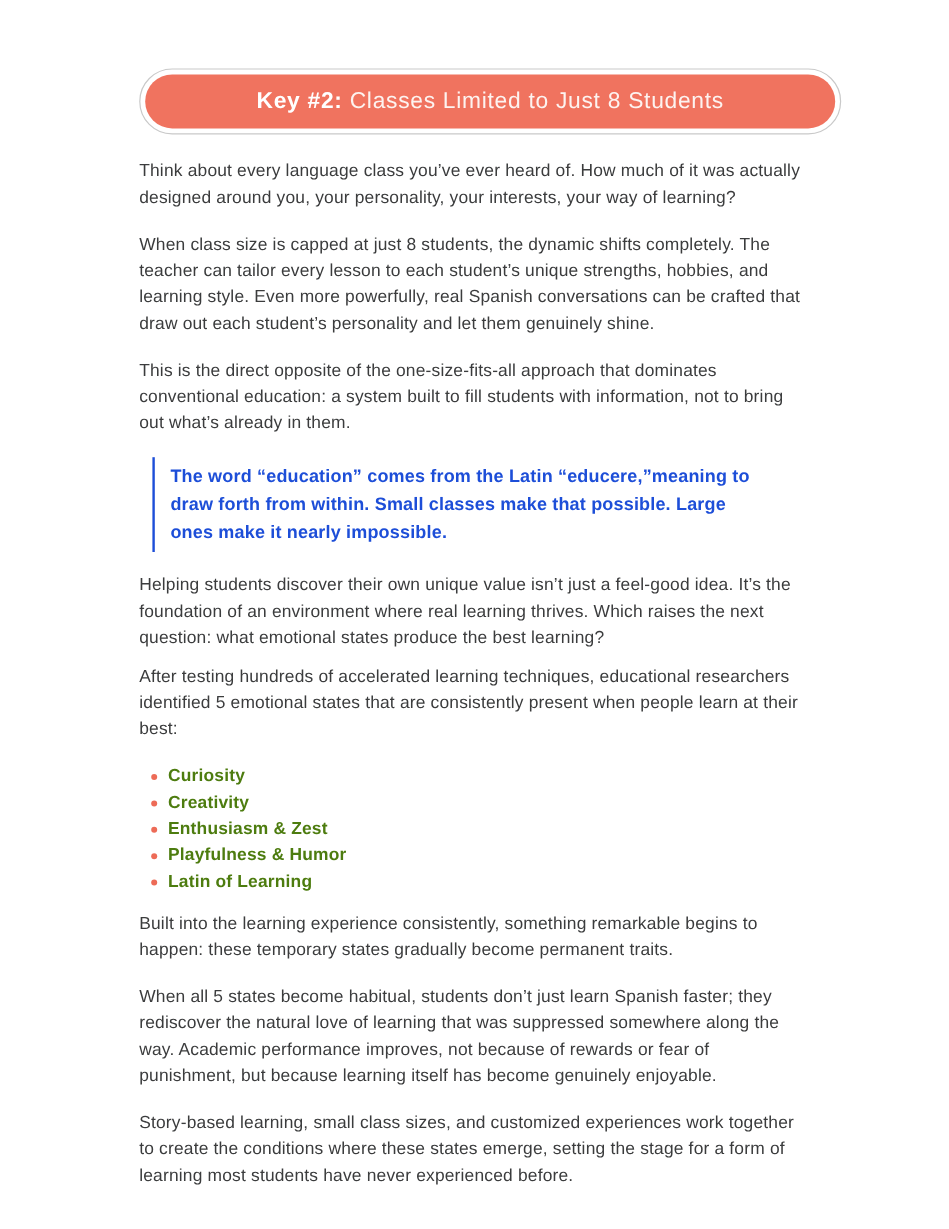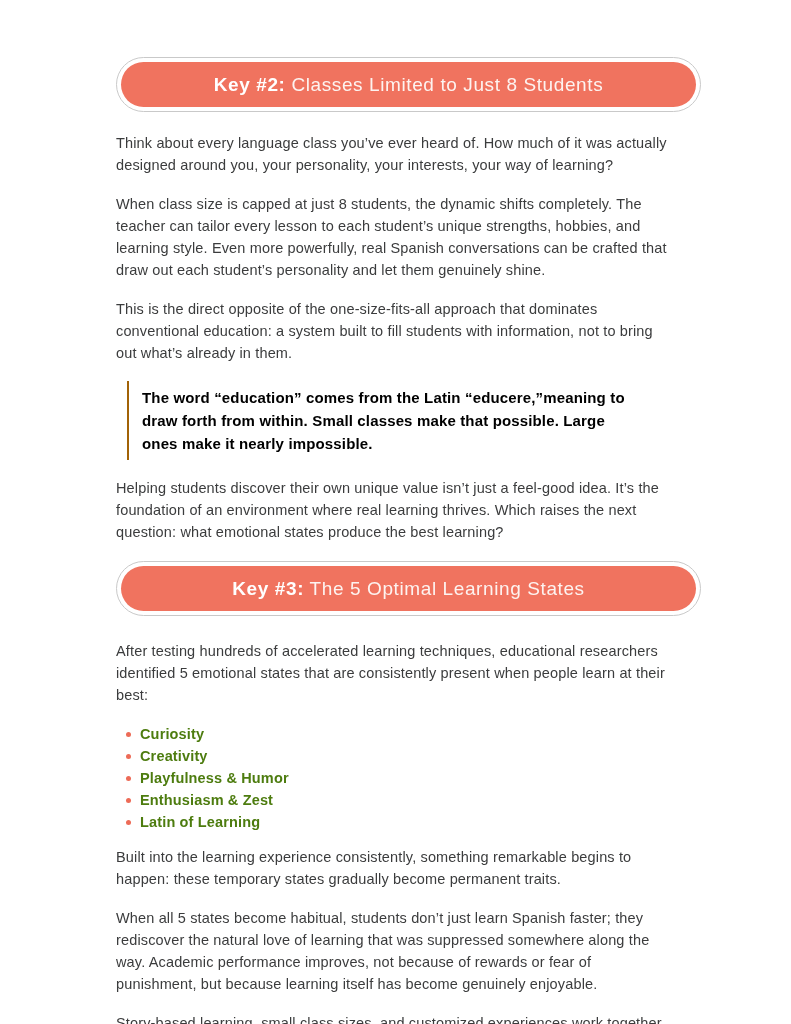--- a/index.html
+++ b/index.html
@@ -54,8 +54,8 @@
   .quote{
     margin:6px 0 17px 11px;
     padding:5px 30px 5px 13px;
-    border-left:2px solid #a16207;
-    color:#000000;
+    border-left:2px solid #1d4ed8;
+    color:#1d4ed8;
     font-weight:700;
     font-size:15px;
     line-height:23px;

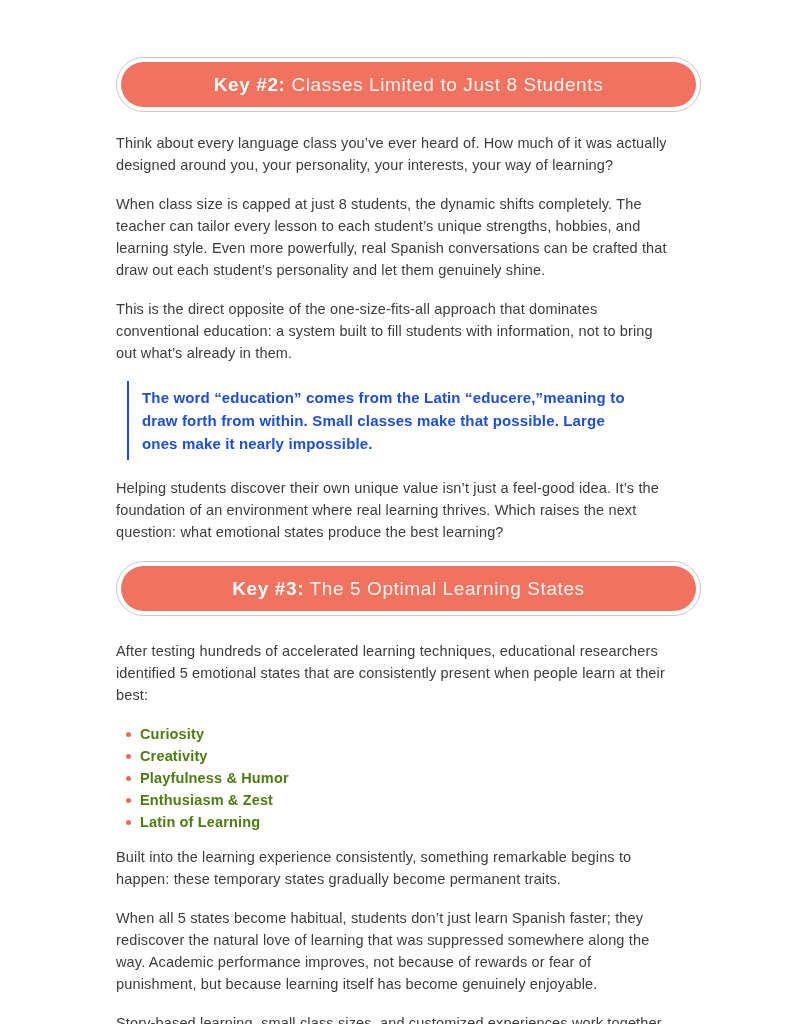--- a/index.html
+++ b/index.html
@@ -103,12 +103,6 @@
 
   <p class="body before-banner">Helping students discover their own unique value isn’t just a feel-good idea. It’s the foundation of an environment where real learning thrives. Which raises the next question: what emotional states produce the best learning?</p>
 
-  <div class="banner-outer second">
-    <div class="banner-inner">
-      <span class="key-bold">Key #3:</span>
-        <span class="key-rest"> The 5 Optimal Learning States</span>
-    </div>
-  </div>
 
   <p class="body">After testing hundreds of accelerated learning techniques, educational researchers identified 5 emotional states that are consistently present when people learn at their best:</p>
 

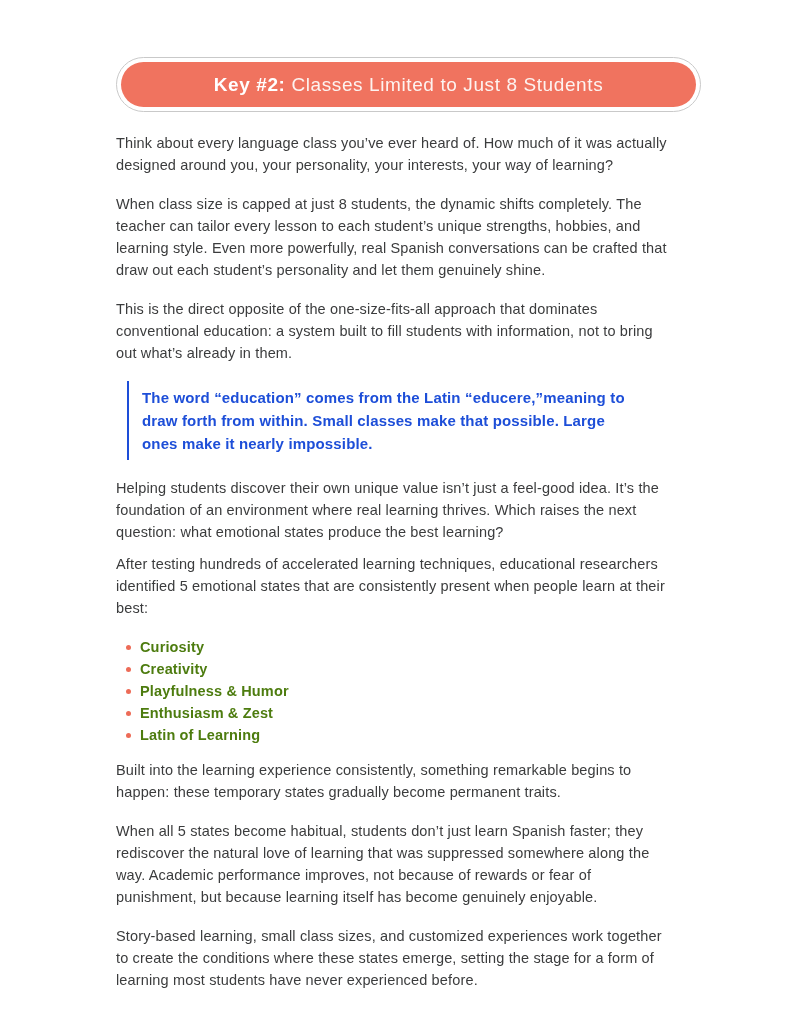--- a/index.html
+++ b/index.html
@@ -109,8 +109,8 @@
   <ul class="states">
     <li><span class="dot"></span><span>Curiosity</span></li>
     <li><span class="dot"></span><span>Creativity</span></li>
+    <li><span class="dot"></span><span>Enthusiasm &amp; Zest</span></li>
     <li><span class="dot"></span><span>Playfulness &amp; Humor</span></li>
-    <li><span class="dot"></span><span>Enthusiasm &amp; Zest</span></li>
     <li><span class="dot"></span><span>Latin of Learning</span></li>
   </ul>
 

